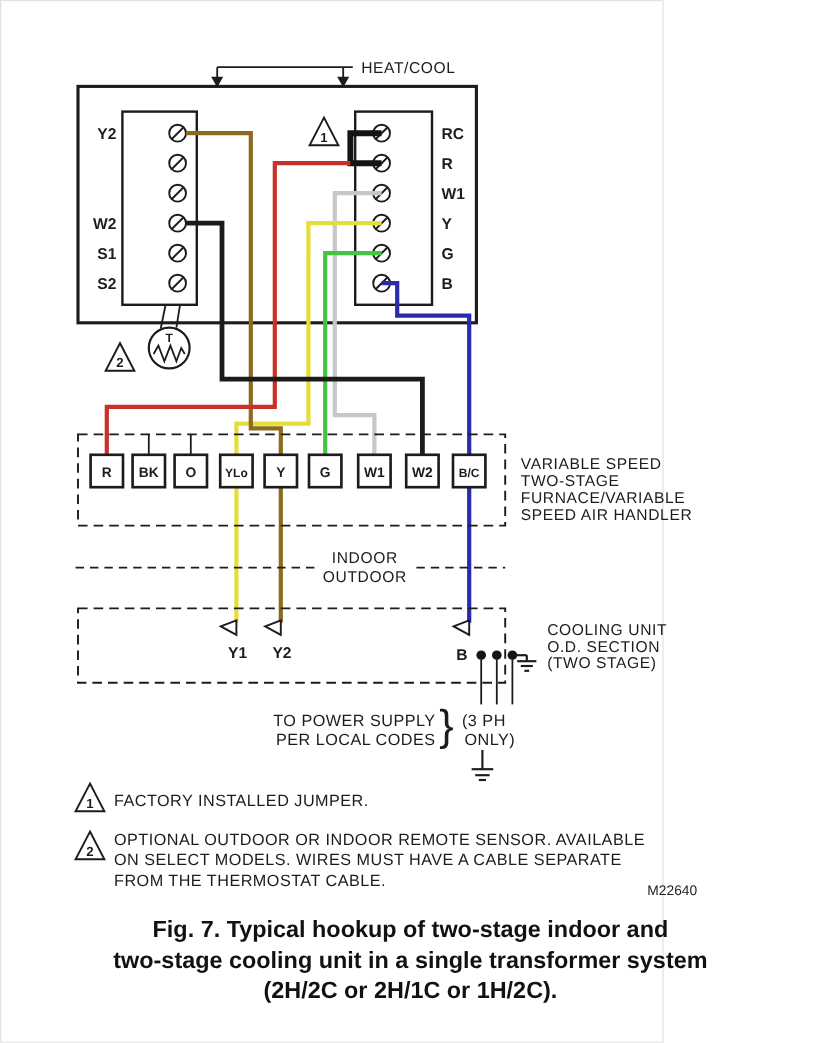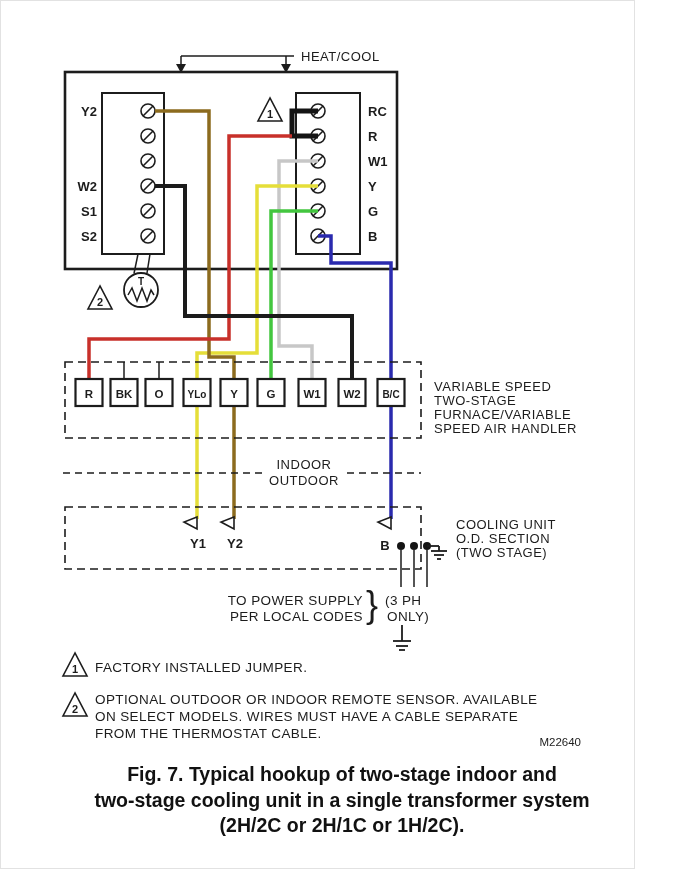--- a/index.html
+++ b/index.html
@@ -3,7 +3,7 @@
 <meta charset="utf-8">
 <style>
   html,body{margin:0;padding:0;background:#ffffff;}
-  .frame{width:635px;height:869px;box-sizing:border-box;background:#ffffff;border:1px solid #e2e2e2;}
+  .frame{width:553px;height:869px;box-sizing:border-box;background:#ffffff;border:1px solid #e2e2e2;}
   svg{display:block;}
   text{font-family:"Liberation Sans",sans-serif;fill:#1c1c1c;}
   .lbl{font-size:13px;letter-spacing:.5px;}

